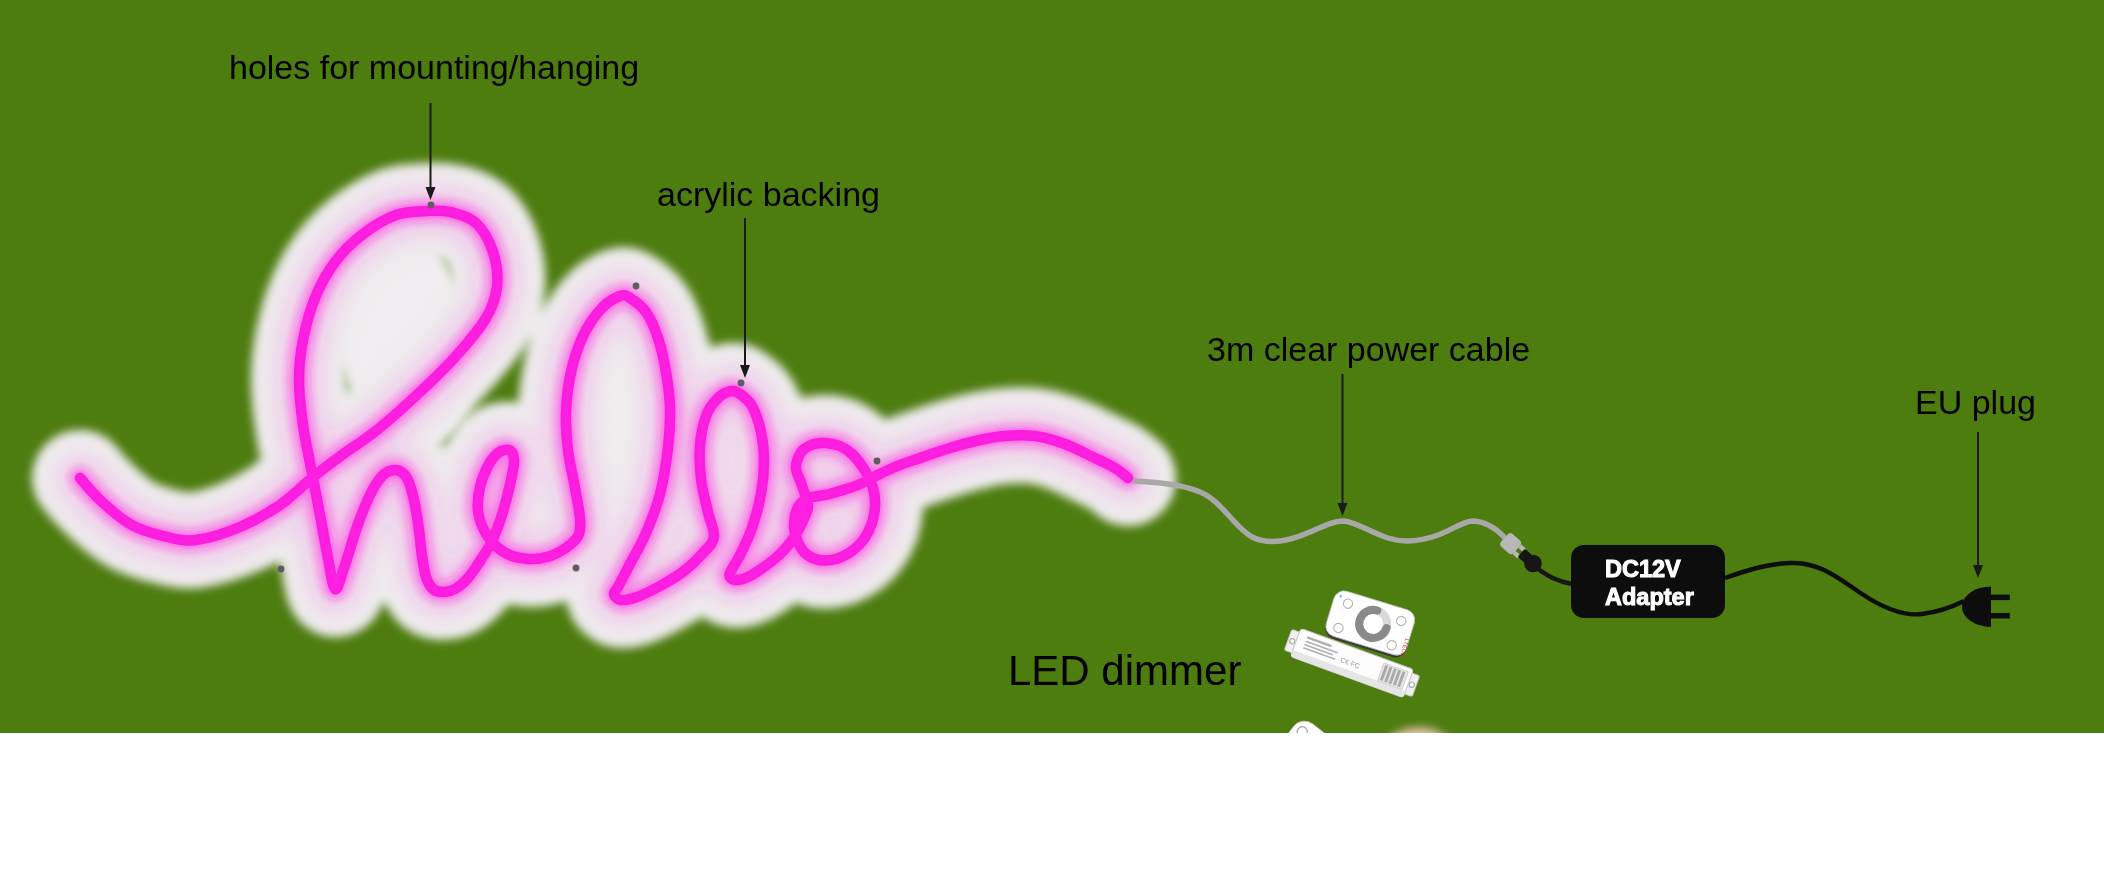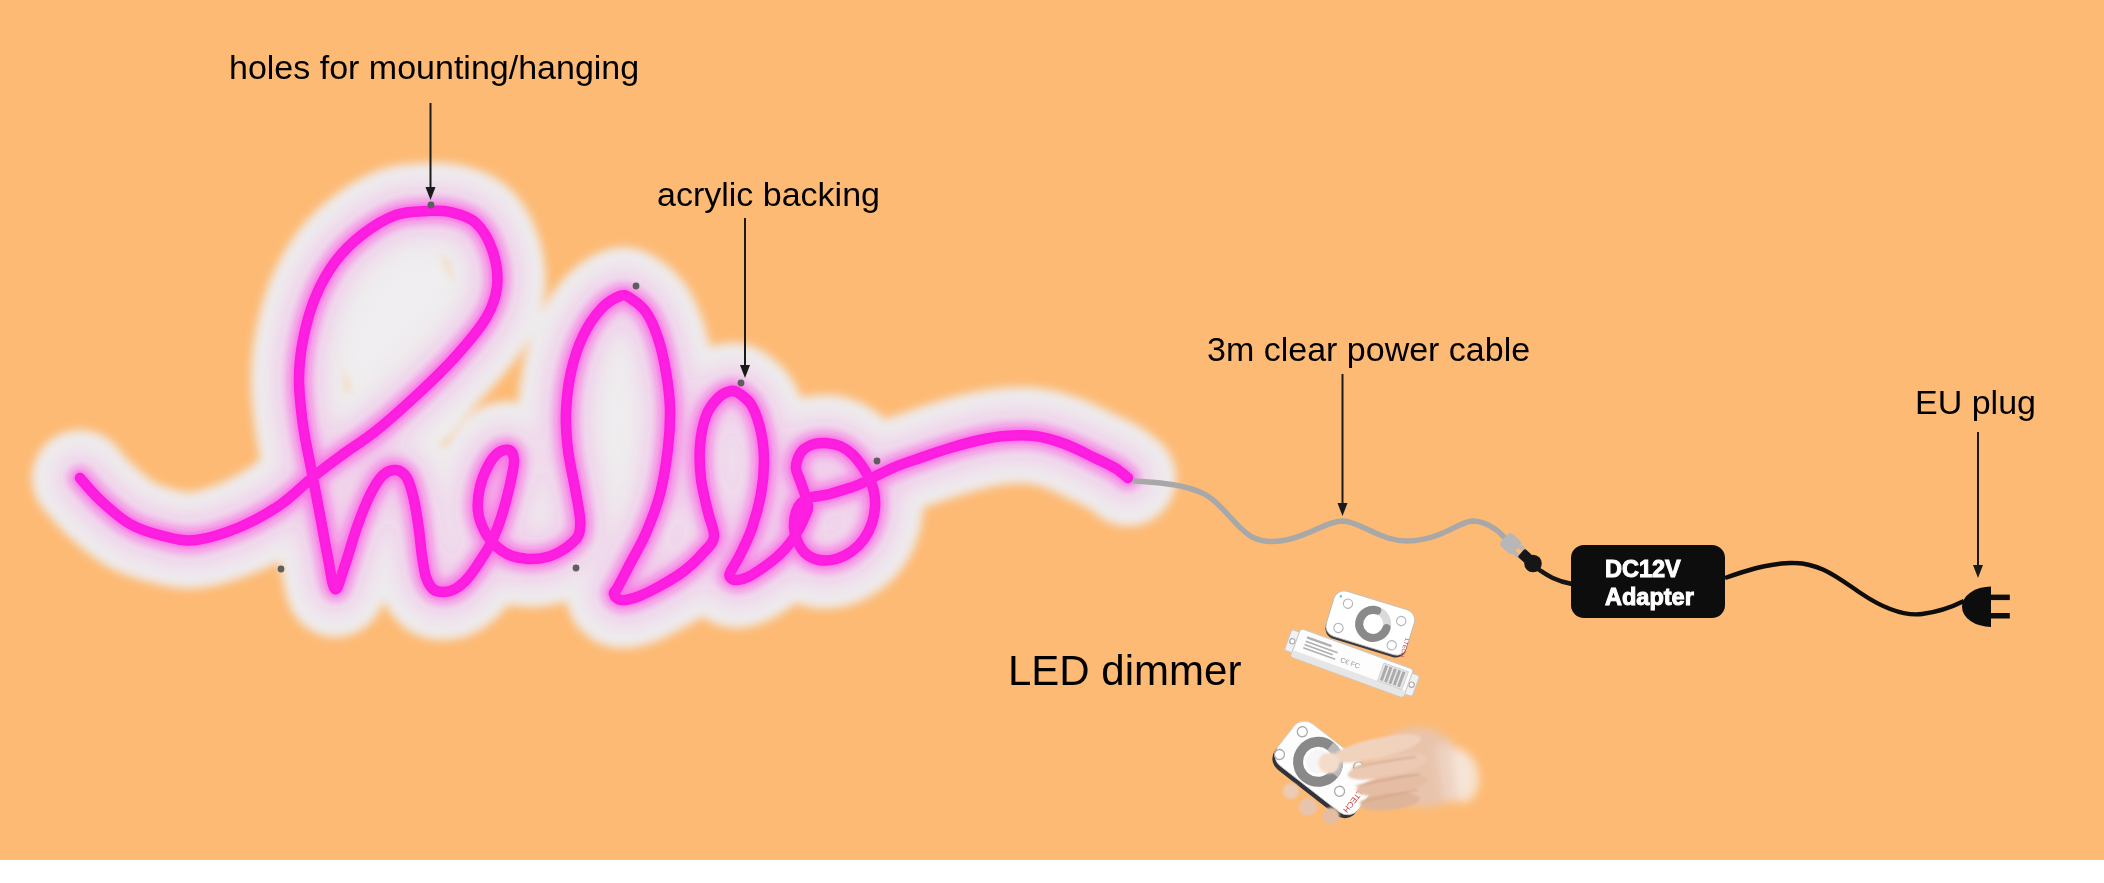--- a/index.html
+++ b/index.html
@@ -3,7 +3,7 @@
 <meta charset="utf-8">
 <style>
   html,body{margin:0;padding:0;background:#ffffff;}
-  #stage{position:relative;width:2104px;height:860px;background:#fdba74;overflow:hidden;
+  #stage{position:relative;width:2104px;height:733px;background:#4d7c0f;overflow:hidden;
          font-family:"Liberation Sans", sans-serif;}
   svg{display:block;}
 </style>

